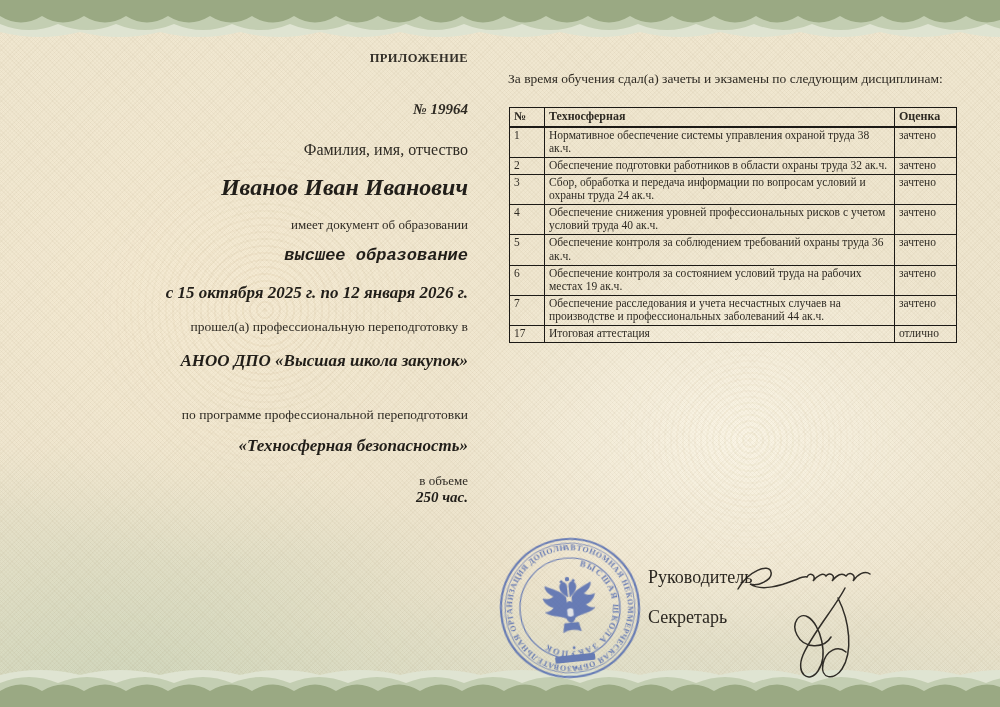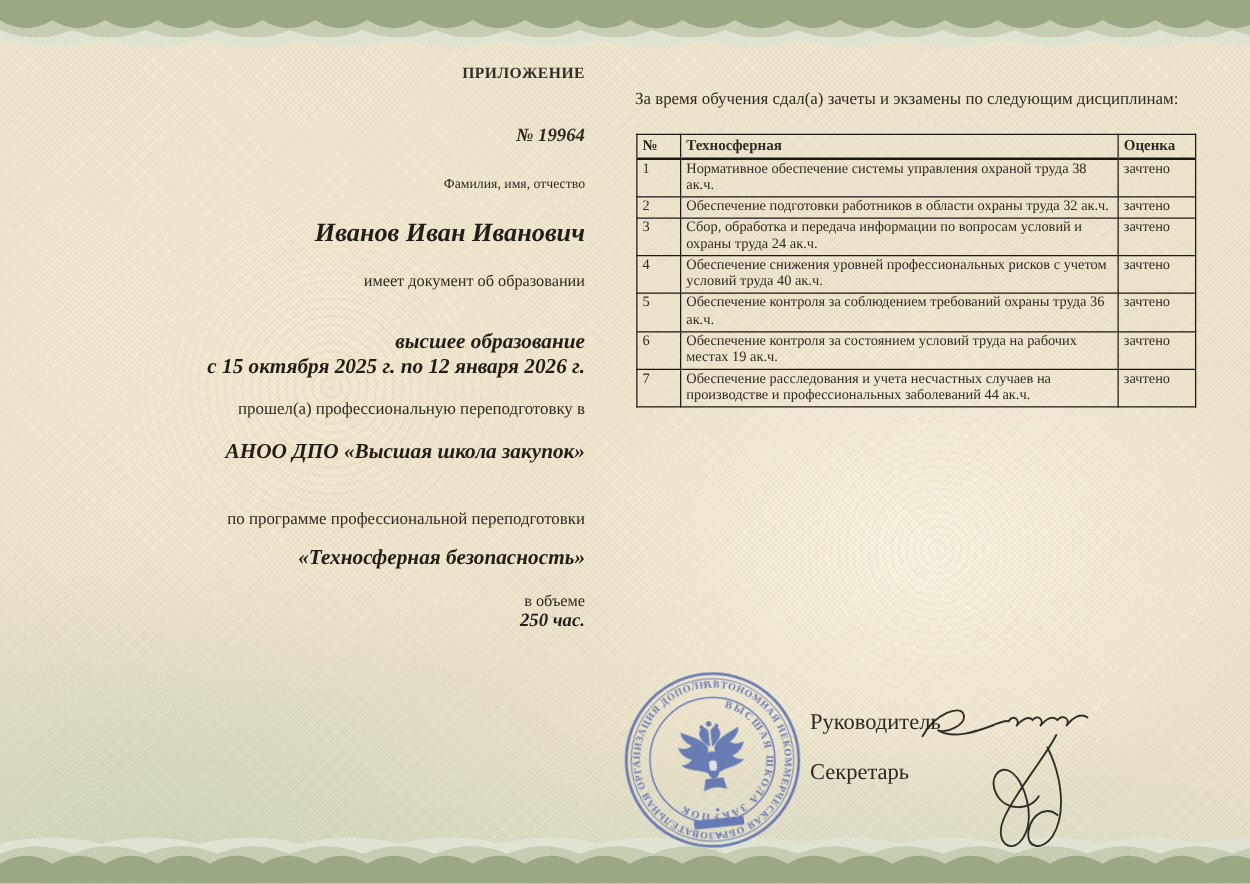--- a/index.html
+++ b/index.html
@@ -40,7 +40,7 @@
   .lp{left:60px;width:408px;text-align:right;}
   .lp-title{top:50px;font-size:12.5px;font-weight:bold;letter-spacing:.4px;line-height:1.3;color:#332f28;}
   .lp-number{top:101px;font-size:15px;font-weight:bold;font-style:italic;}
-  .lp-namelabel{top:141px;font-size:11px;}
+  .lp-namelabel{top:141px;font-size:16px;}
   .lp-fullname{top:174px;font-size:21px;font-weight:bold;font-style:italic;color:#211e19;}
   .lp-doclabel{top:217px;font-size:13px;}
   .lp-bi17{font-size:17px;font-weight:bold;font-style:italic;color:#211e19;}

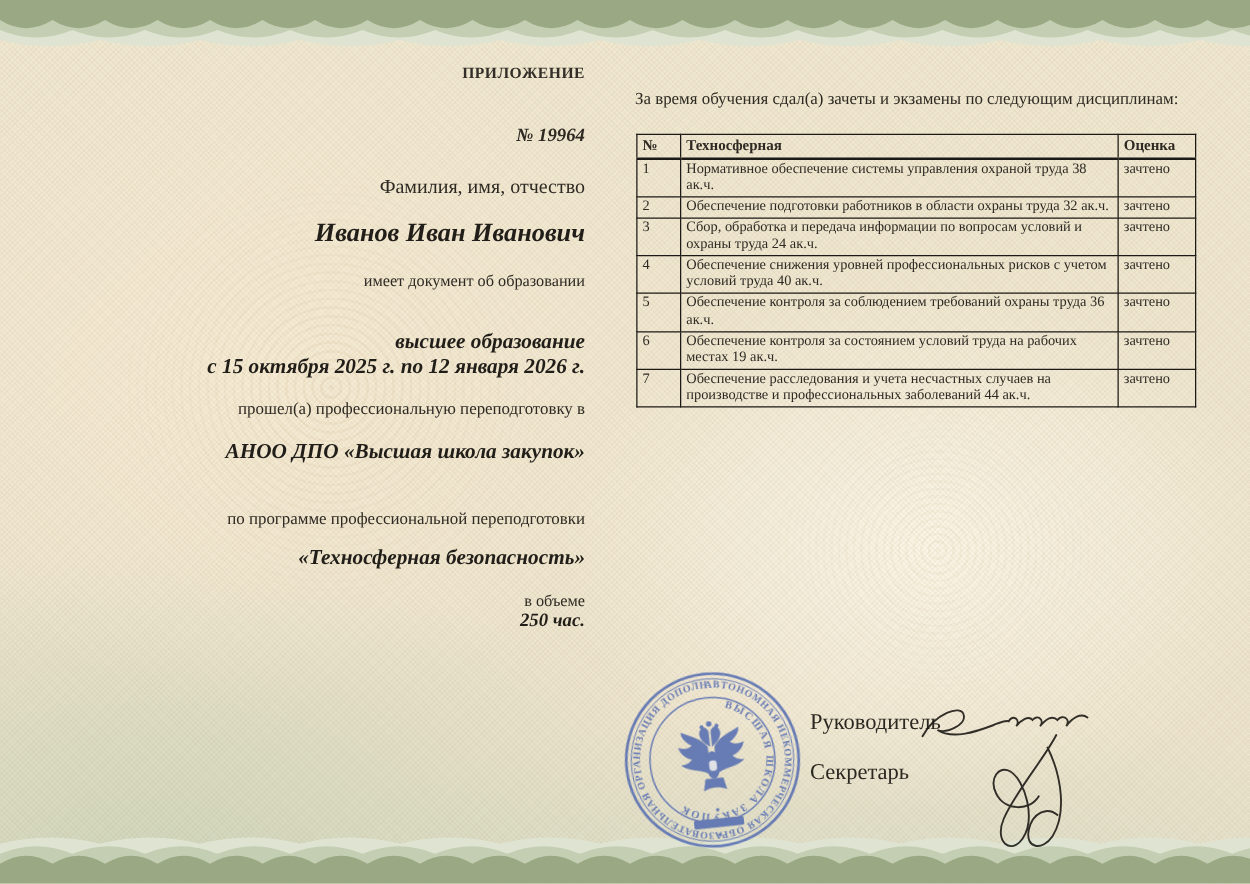--- a/index.html
+++ b/index.html
@@ -41,7 +41,7 @@
   .lp-title{top:50px;font-size:12.5px;font-weight:bold;letter-spacing:.4px;line-height:1.3;color:#332f28;}
   .lp-number{top:101px;font-size:15px;font-weight:bold;font-style:italic;}
   .lp-namelabel{top:141px;font-size:16px;}
-  .lp-fullname{top:174px;font-size:21px;font-weight:bold;font-style:italic;color:#211e19;}
+  .lp-fullname{top:174px;font-size:24px;font-weight:bold;font-style:italic;color:#211e19;}
   .lp-doclabel{top:217px;font-size:13px;}
   .lp-bi17{font-size:17px;font-weight:bold;font-style:italic;color:#211e19;}
   .lp-edulevel{top:263px;}

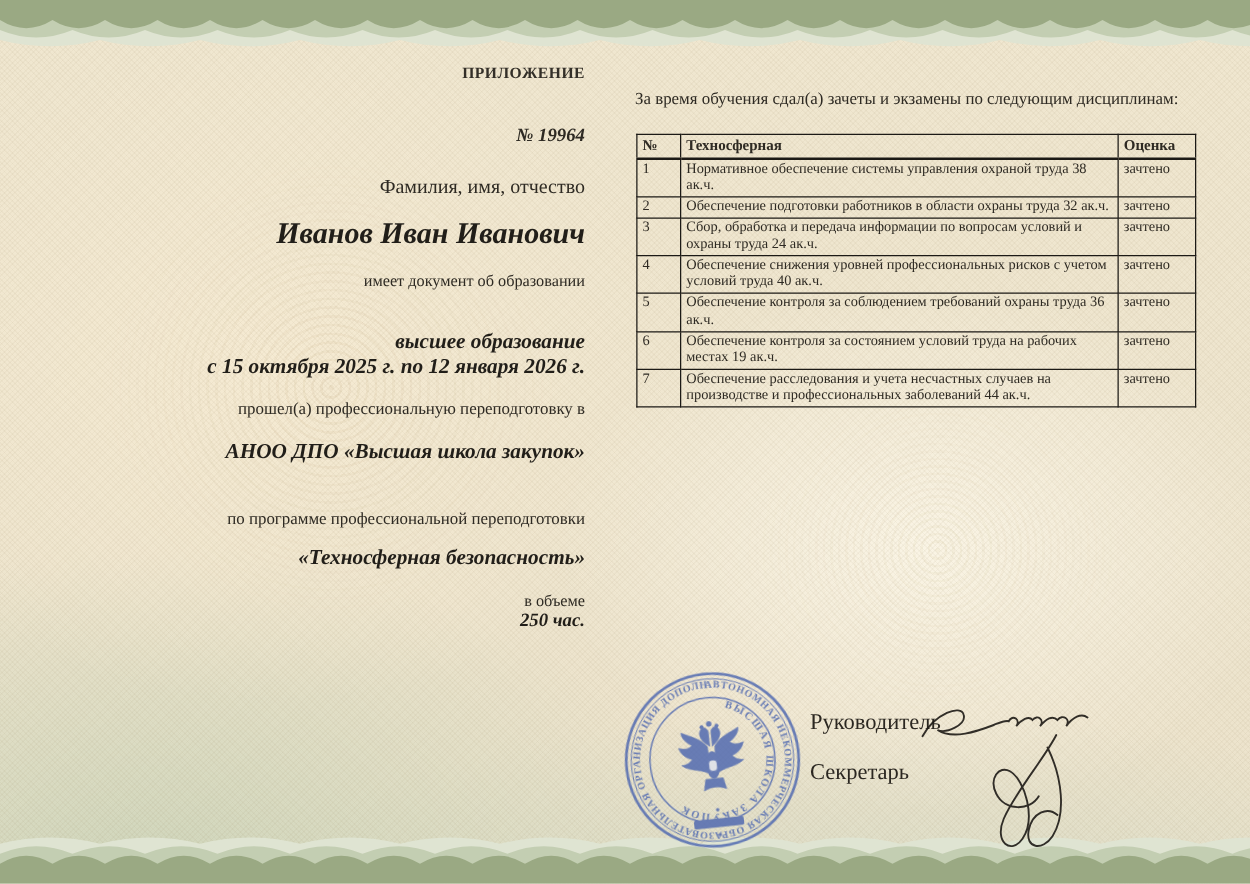--- a/index.html
+++ b/index.html
@@ -44,7 +44,7 @@
   .lp-fullname{top:174px;font-size:24px;font-weight:bold;font-style:italic;color:#211e19;}
   .lp-doclabel{top:217px;font-size:13px;}
   .lp-bi17{font-size:17px;font-weight:bold;font-style:italic;color:#211e19;}
-  .lp-edulevel{top:263px;}
+  .lp-edulevel{top:246px;font-family:Liberation Mono, monospace;}
   .lp-period{top:283px;}
   .lp-completed{top:319px;font-size:13.5px;}
   .lp-institution{top:351px;}

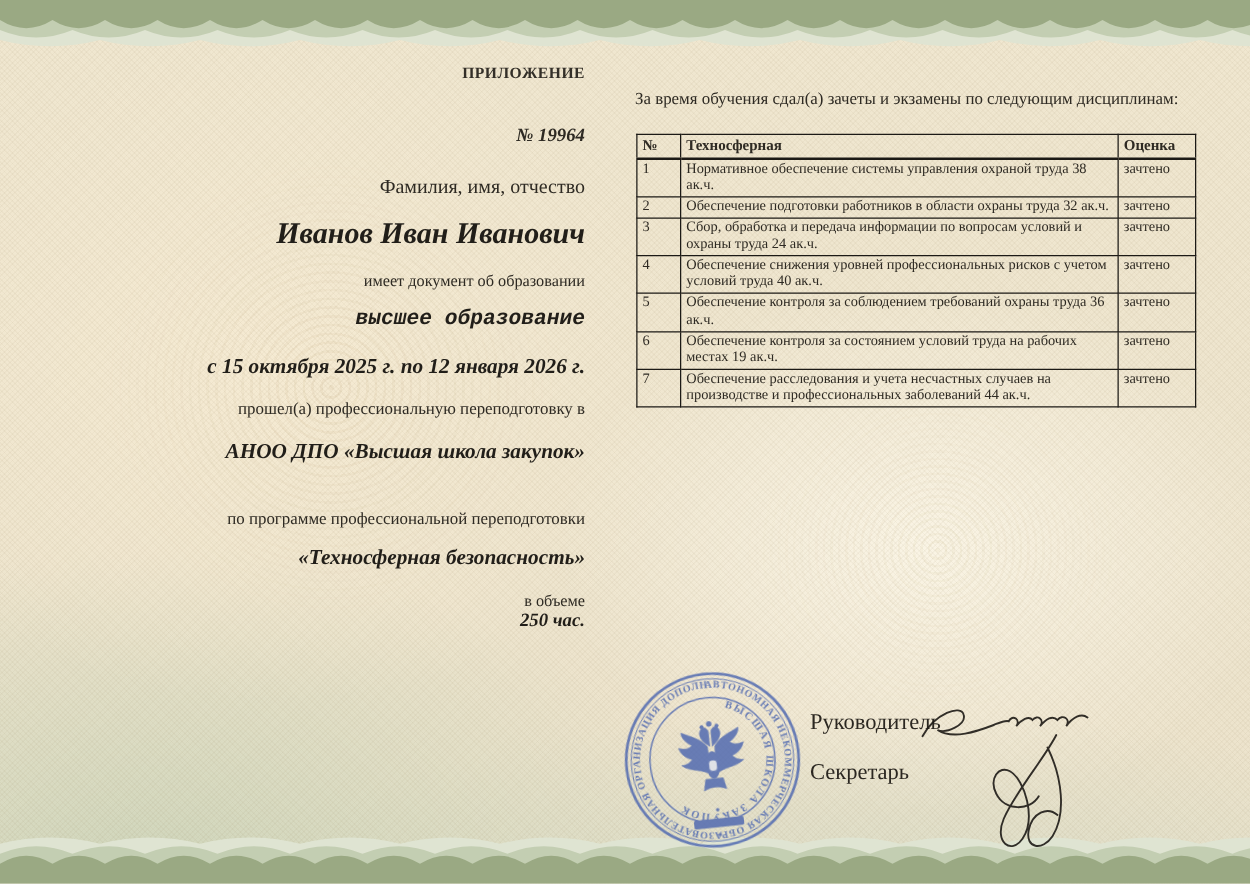--- a/index.html
+++ b/index.html
@@ -161,6 +161,11 @@
           <td>Обеспечение расследования и учета несчастных случаев на производстве и профессиональных заболеваний 44 ак.ч.</td>
           <td>зачтено</td>
         </tr>
+        <tr>
+          <td>17</td>
+          <td>Итоговая аттестация</td>
+          <td>отлично</td>
+        </tr>
       </tbody>
   </table>
 

